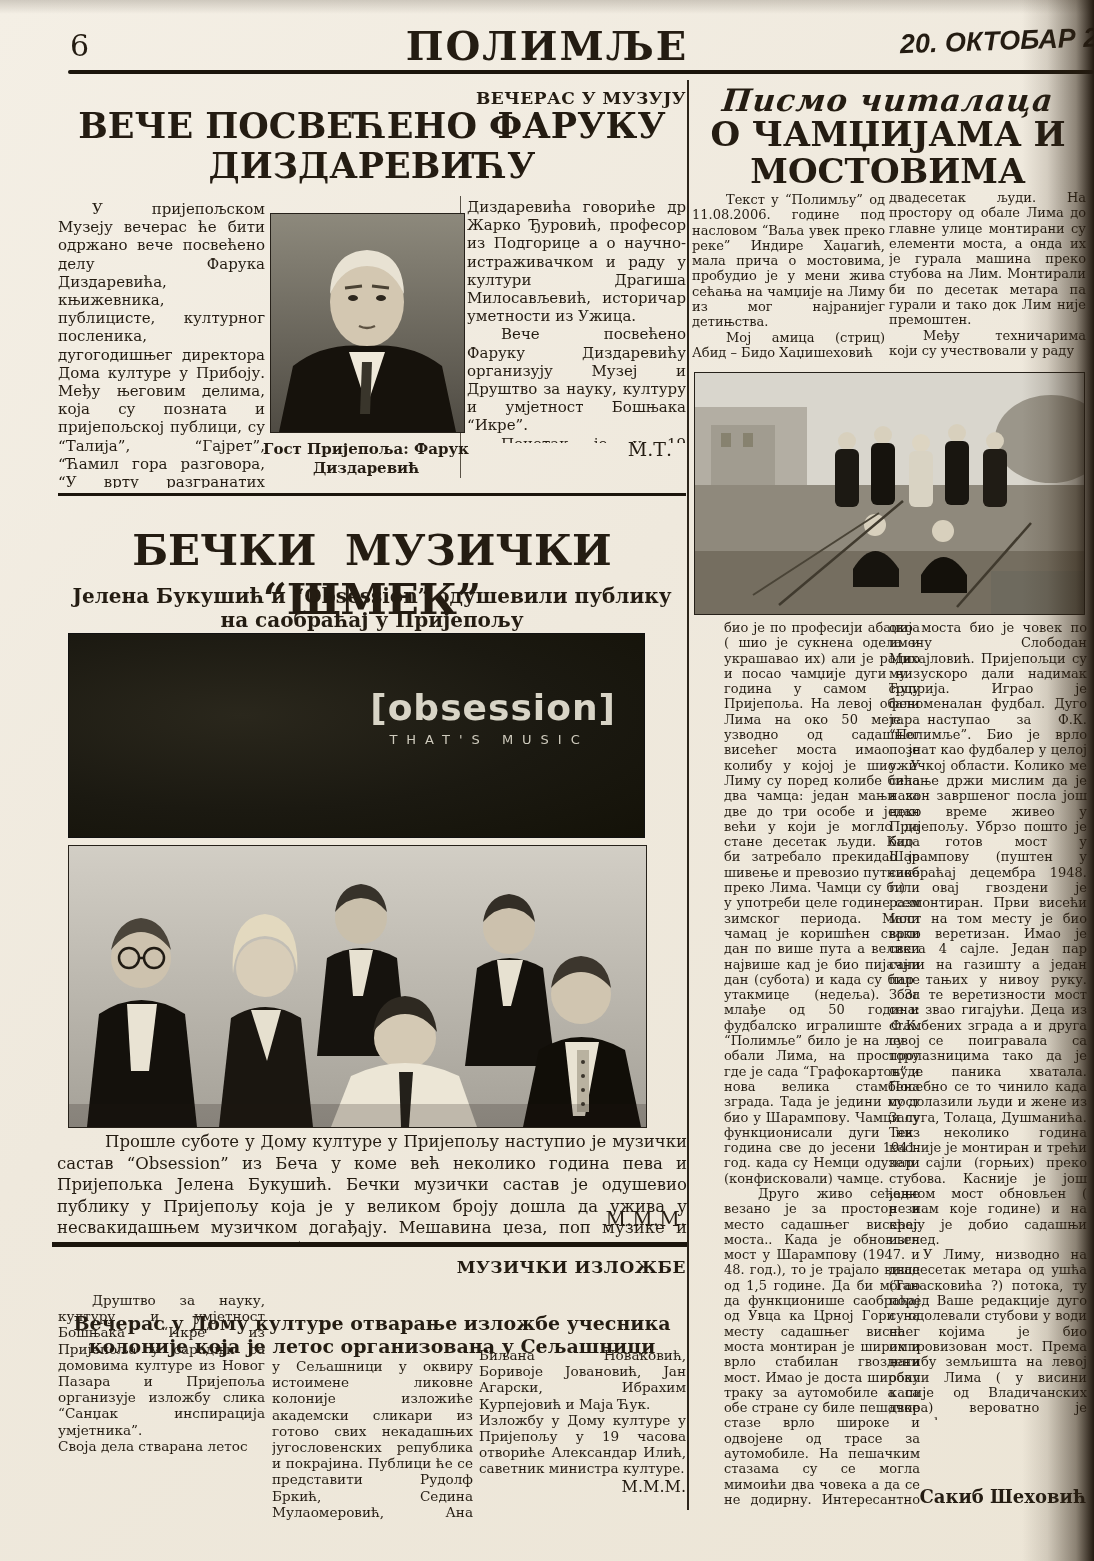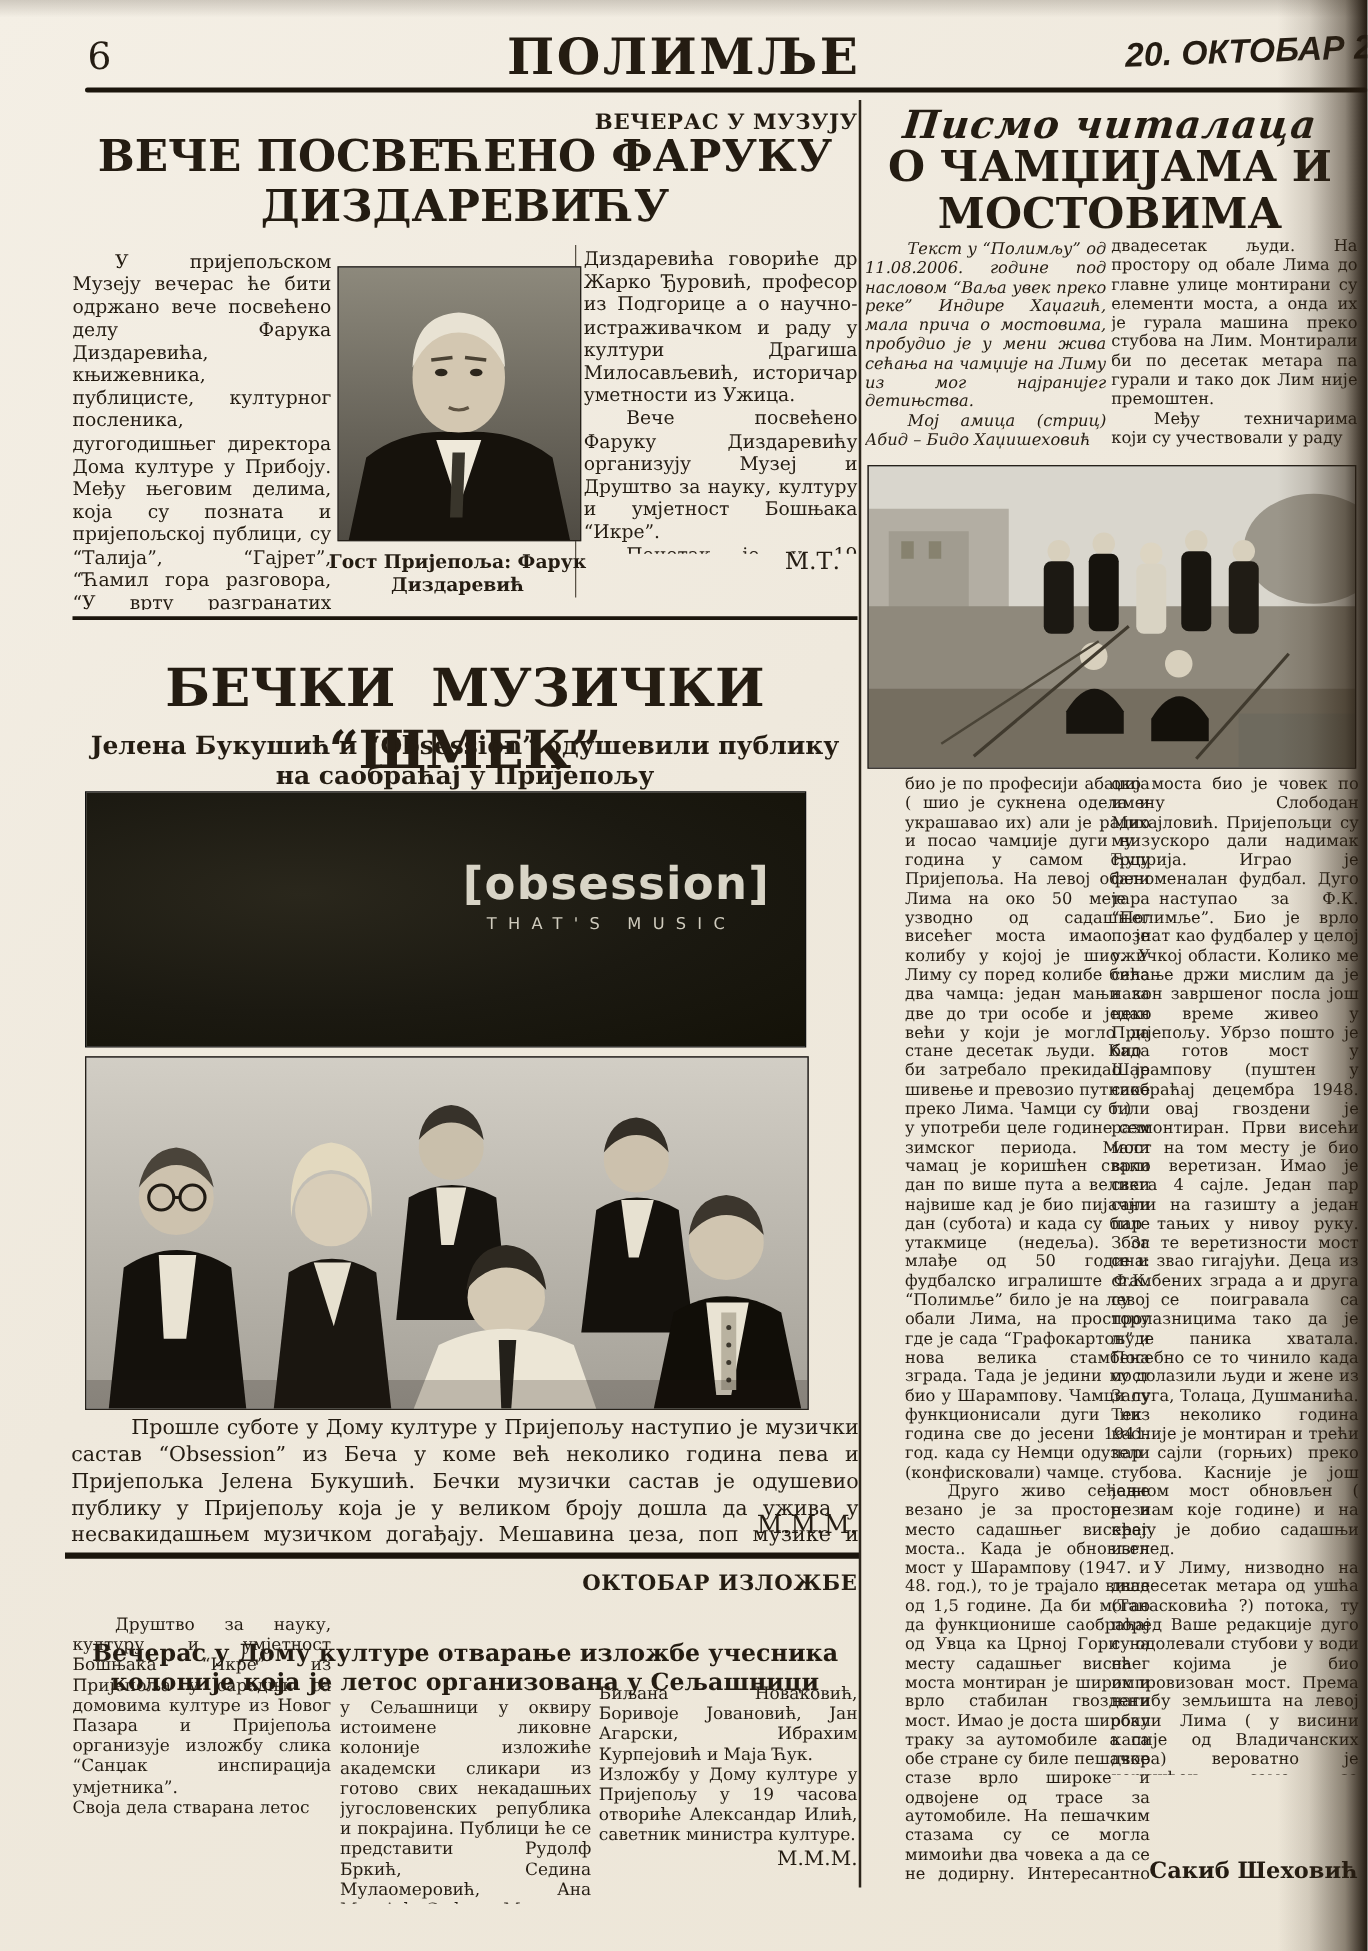--- a/index.html
+++ b/index.html
@@ -68,7 +68,7 @@
     font-style:italic;font-weight:bold;font-size:31px;letter-spacing:1px;transform:skewX(-6deg);}
   #l-head{left:690px;top:116px;width:396px;font-size:34px;line-height:37px;}
   .lcol{font-size:13px;line-height:15.3px;}
-  #l-topL{left:692px;top:192px;width:193px;height:180px;font-style:italic;}
+  #l-topL{left:692px;top:192px;width:193px;height:180px;}
   #l-topR{left:889px;top:190px;width:197px;height:182px;}
   #l-photo{left:694px;top:372px;width:389px;height:241px;}
   #l-botL{left:692px;top:620px;width:196px;height:888px;margin-left:32px;}

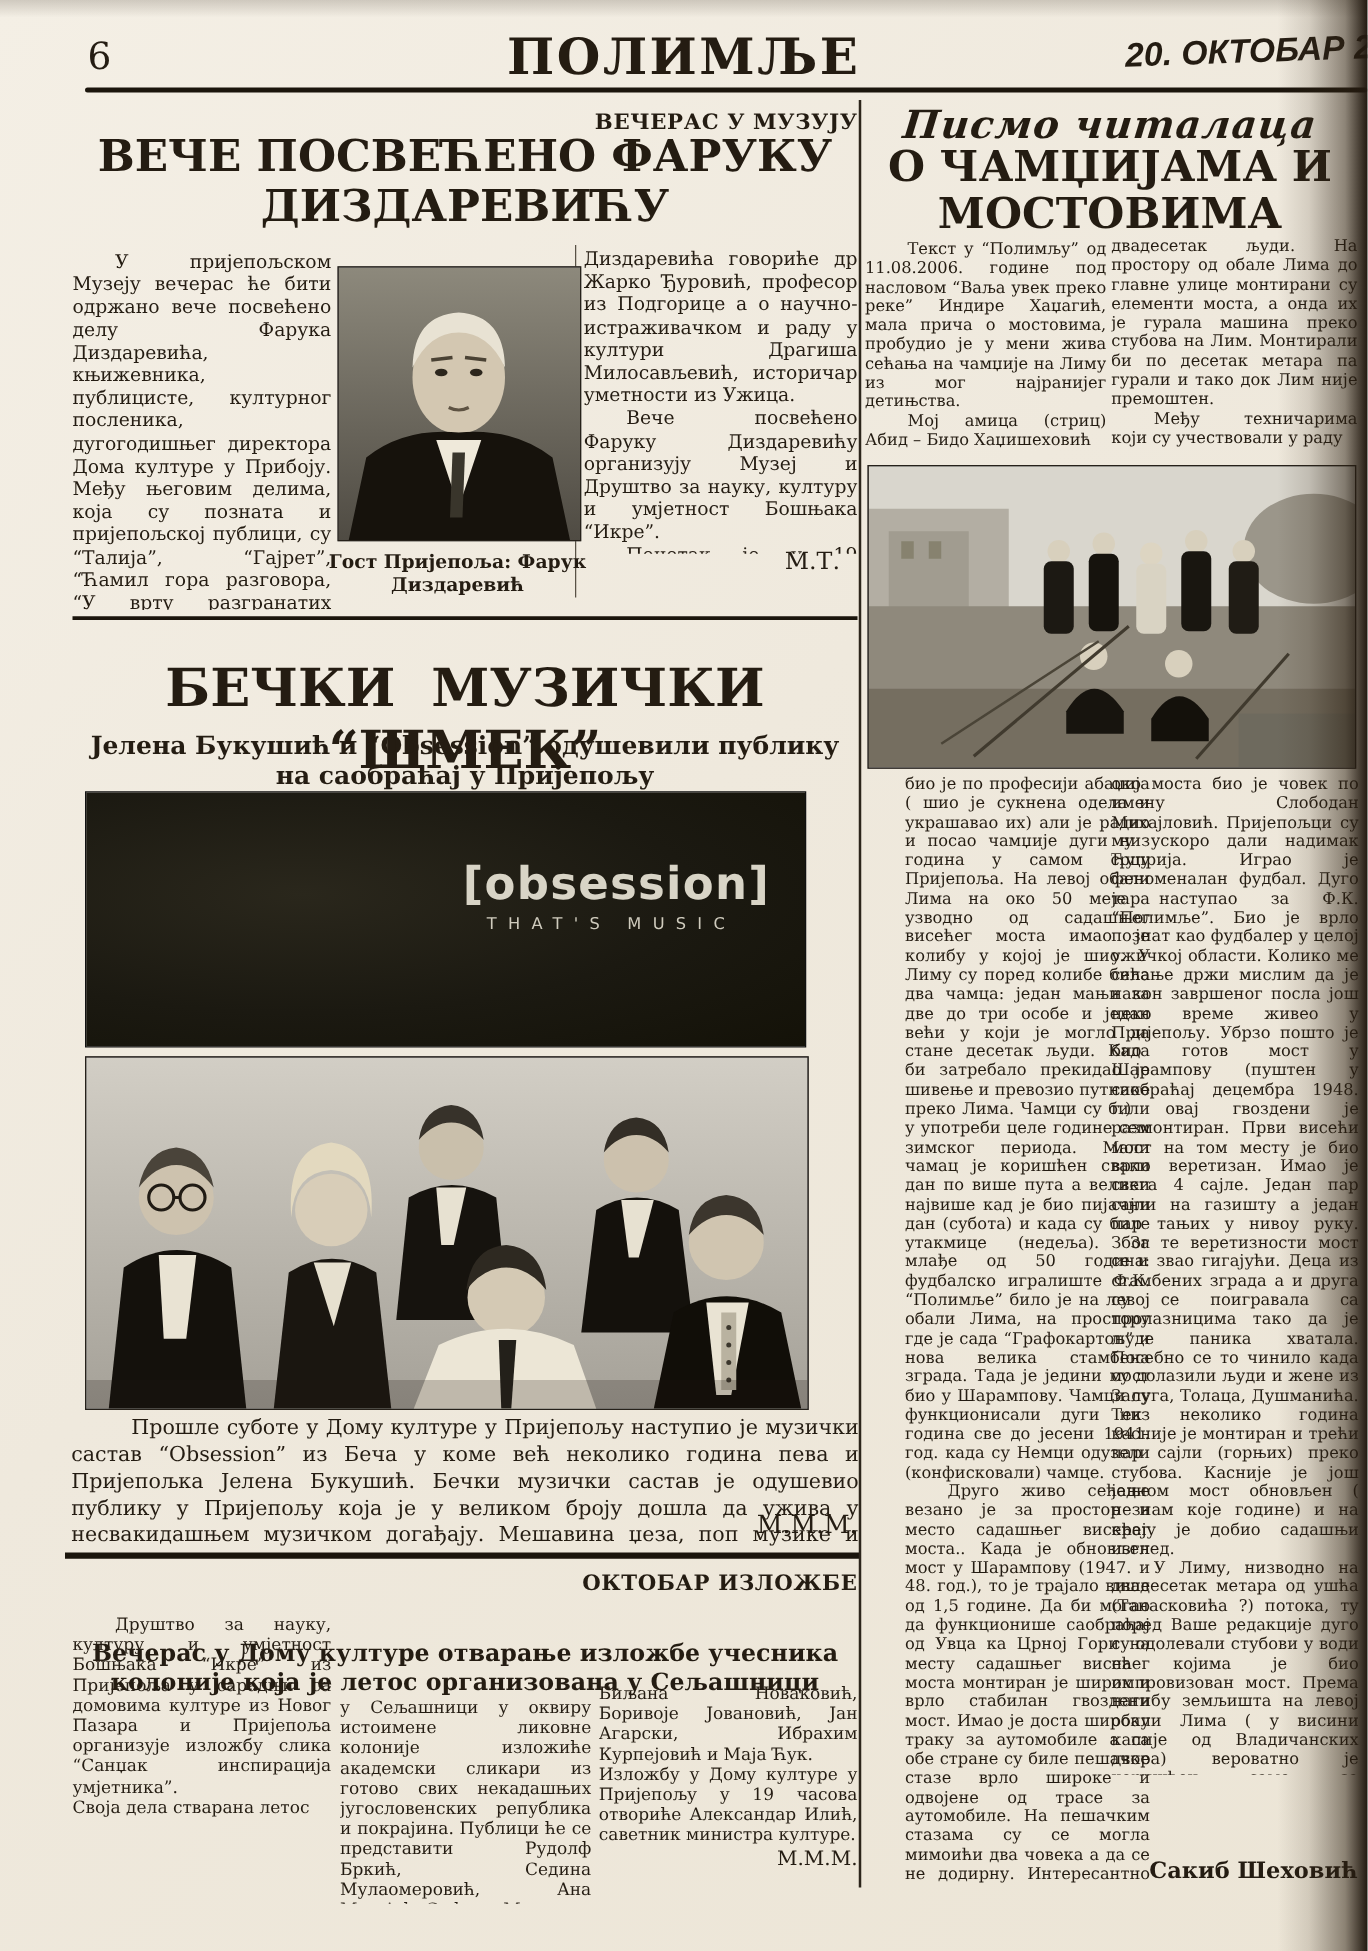--- a/index.html
+++ b/index.html
@@ -185,7 +185,7 @@
   <div class="byline" id="c-byline">М.М.М.</div>
   <div class="rule" id="rule-2"></div>
 
-  <div class="kicker" id="e-kicker">ОКТОБАР ИЗЛОЖБЕ</div>
+  <div class="kicker" id="e-kicker">МУЗИЧКИ ИЗЛОЖБЕ</div>
   <div class="subhead" id="e-sub">Вечерас у Дому културе отварање изложбе учесника колоније која је летос организована у Сељашници</div>
   <div class="col ecol" id="e-col1">
     <p class="ind">Друштво за науку, културу и умјетност Бошњака “Икре” из Пријепоља у сарадњи са домовима културе из Новог Пазара и Пријепоља организује изложбу слика “Санџак инспирација умјетника”.</p>

